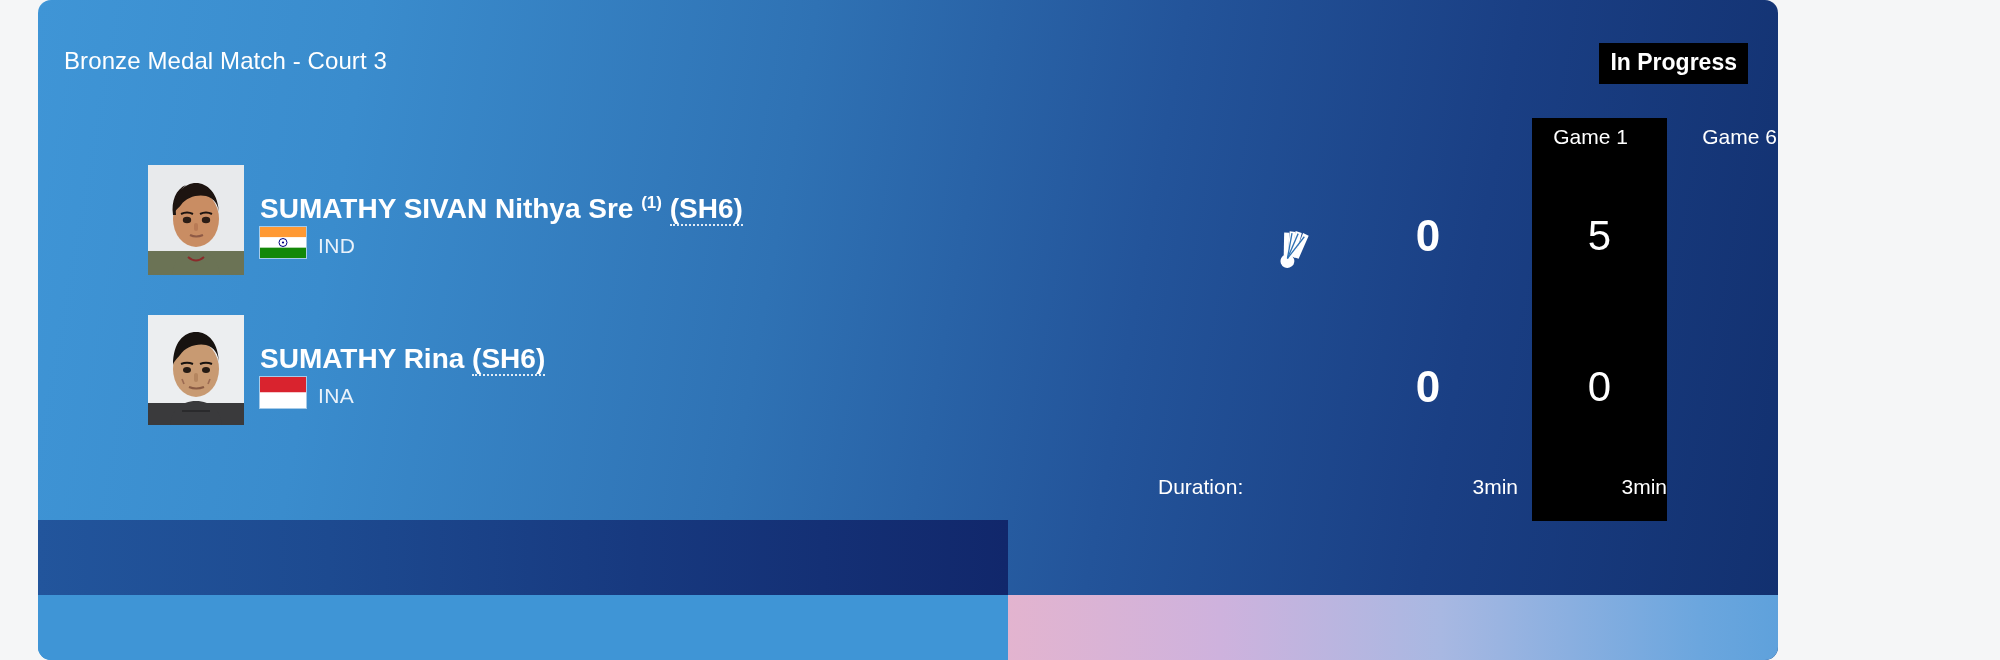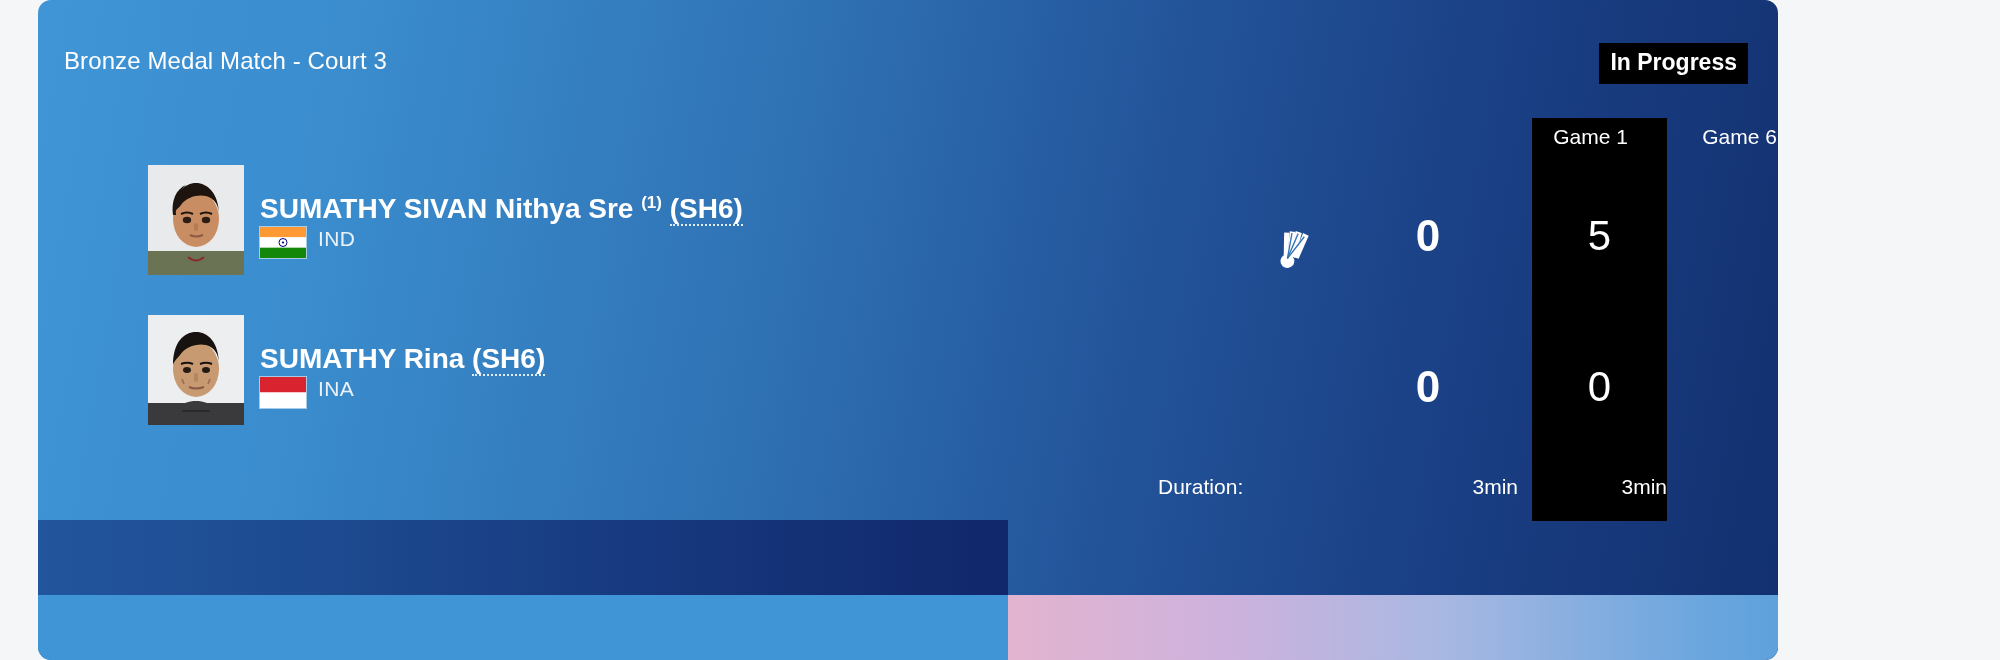--- a/index.html
+++ b/index.html
@@ -66,7 +66,7 @@
   .pname .seed{font-size:17px;vertical-align:super;font-weight:bold;}
   .pname .cls{border-bottom:2px dotted rgba(255,255,255,.85);}
 
-  .natrow{position:absolute;left:112px;top:62px;display:flex;align-items:flex-start;gap:12px;}
+  .natrow{position:absolute;left:112px;top:62px;display:flex;align-items:flex-end;gap:12px;}
   .flag{width:46px;height:31px;display:block;background:#fff;box-shadow:0 0 0 1px rgba(255,255,255,.55);}
   .natcode{font-size:21px;color:#eaf2fa;letter-spacing:.4px;}
 

